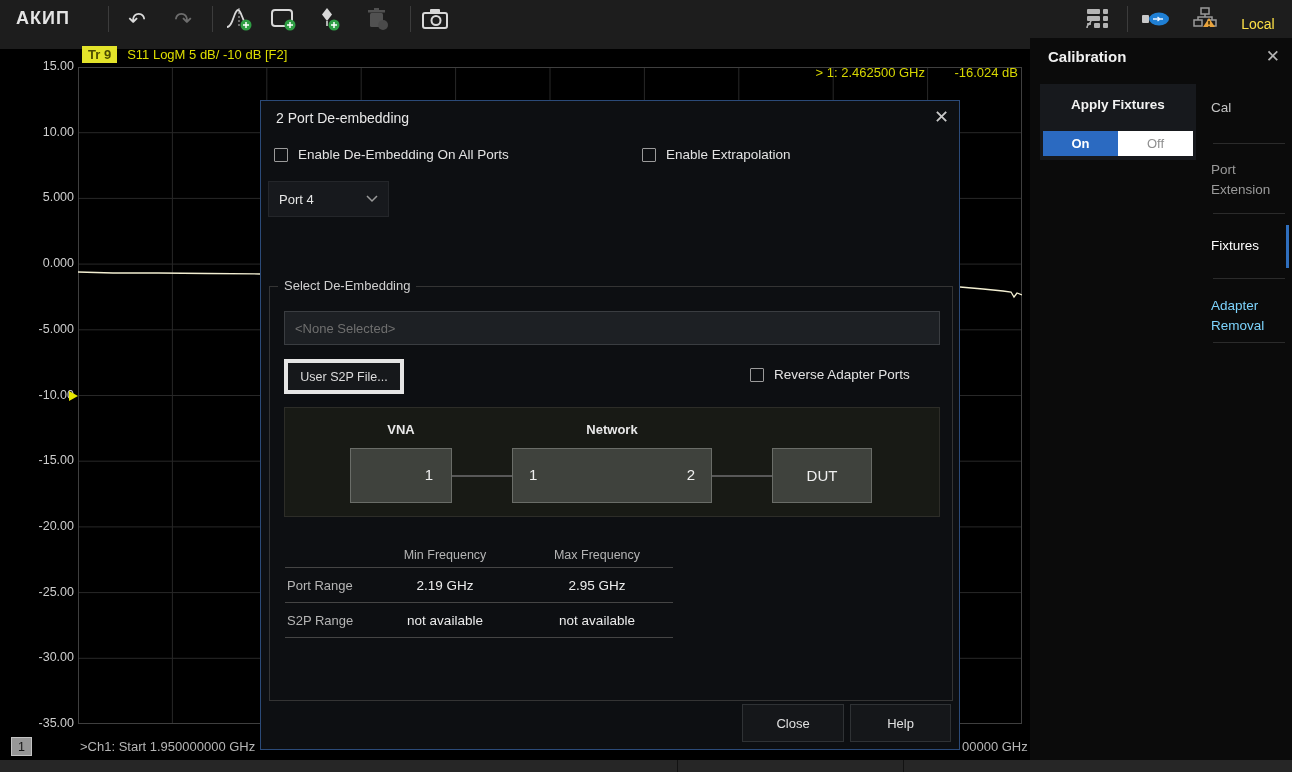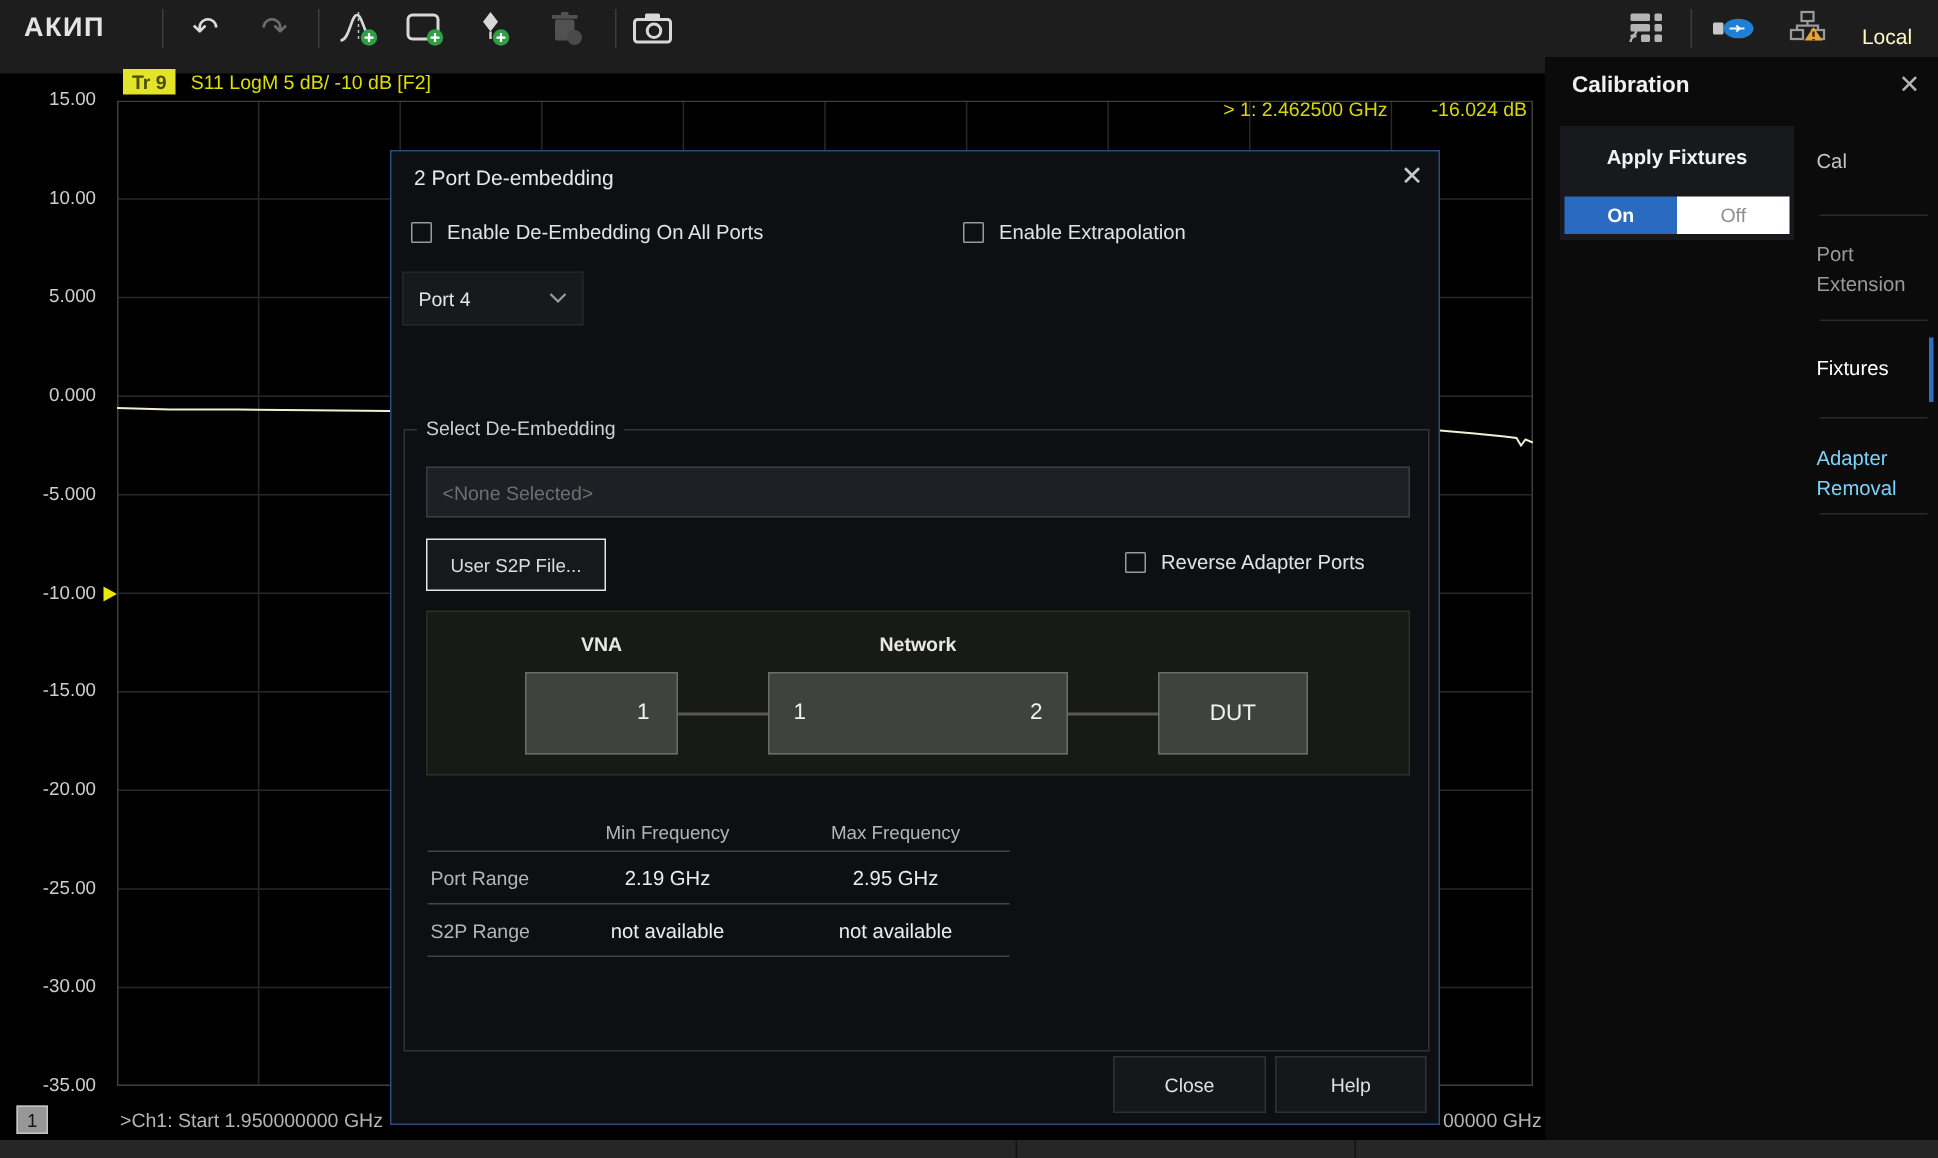--- a/index.html
+++ b/index.html
@@ -14,7 +14,7 @@
   .tb-btn { position:absolute; top:5px; width:30px; height:28px; background:none; border:none; display:flex; align-items:center; justify-content:center; cursor:pointer; }
   .tb-btn.disabled { opacity:.42; }
   .glyph-arrow { font-size:21px; color:#dcdcdc; line-height:1; }
-  .tb-right-label { position:absolute; top:10px; font-size:14px; color:#fef9c3; }
+  .tb-right-label { position:absolute; top:10px; font-size:14px; color:#fde047; }
 
   
   .trace-bar { position:absolute; left:82px; top:46px; font-size:13px; display:flex; align-items:center; z-index:3; }

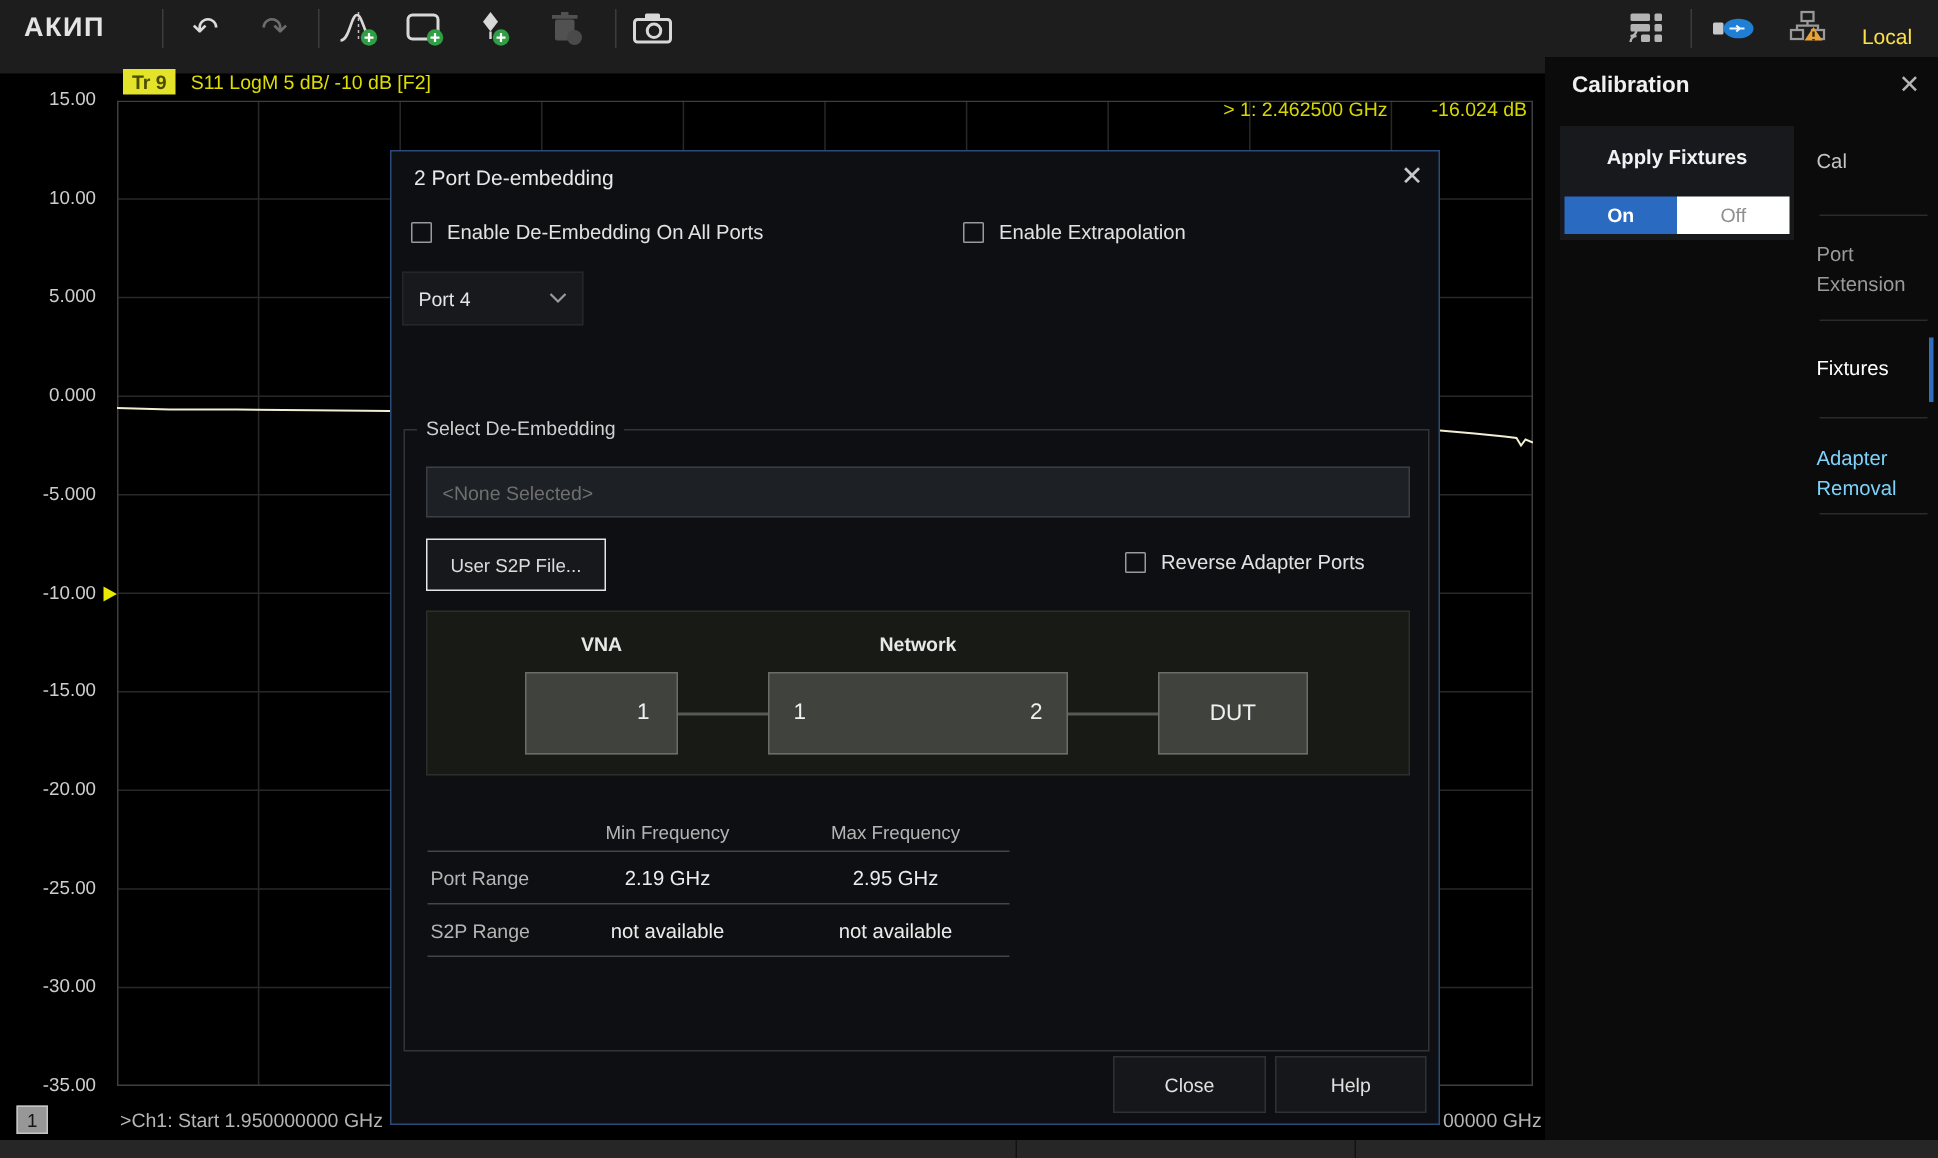--- a/index.html
+++ b/index.html
@@ -25,7 +25,7 @@
   .marker-val { position:absolute; right:4px; }
   .plot-svg { position:absolute; left:78px; top:67px; z-index:1; }
   .y-axis-labels { position:absolute; left:0; top:0; z-index:2; }
-  .y-label { position:absolute; left:8px; width:56px; text-align:right; font-size:12.5px; color:#cdcdcd; }
+  .y-label { position:absolute; left:18px; width:56px; text-align:right; font-size:12.5px; color:#cdcdcd; }
   .ref-marker { position:absolute; width:0; height:0; border-left:9px solid #e8e800; border-top:5px solid transparent; border-bottom:5px solid transparent; z-index:3; }
   .ch-badge { position:absolute; left:11px; top:737px; width:21px; height:19px; background:#979797; color:#151515; font-size:12.5px; display:flex; align-items:center; justify-content:center; border:1px solid #c4c4c4; }
   .status-start { position:absolute; left:80px; top:739px; font-size:13px; color:#b5b5b5; }

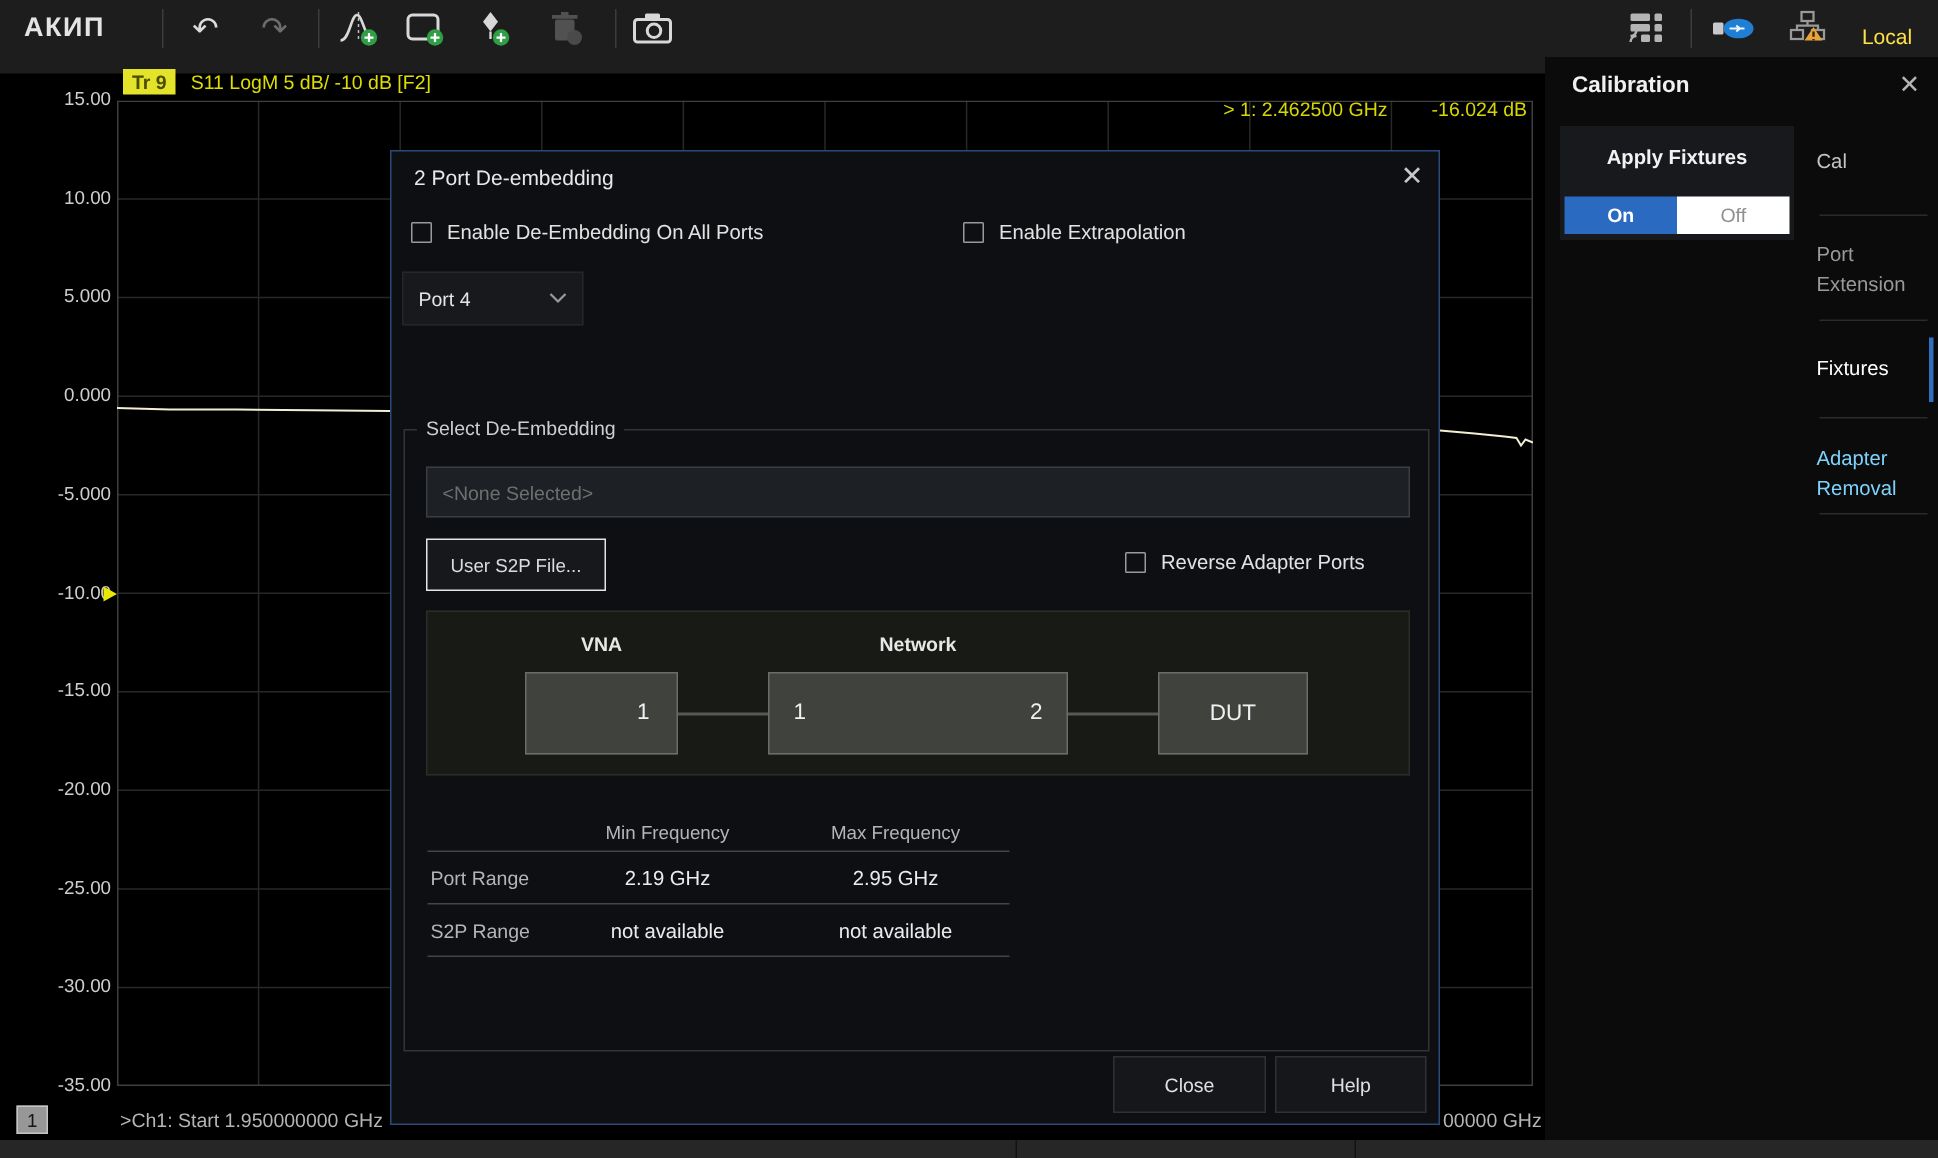--- a/index.html
+++ b/index.html
@@ -68,7 +68,7 @@
   .radio-label { font-size:13.5px; color:#e2e2e2; }
   .sel-input { position:absolute; left:14px; top:24px; width:656px; height:34px; background:#1d2024; border:1px solid #3a3d41; color:#9a9a9a; font-size:13px; padding:0 10px; font-family:inherit; }
   .sel-input::placeholder { color:#6f6f6f; opacity:1; }
-  .s2p-btn { position:absolute; left:14px; top:72px; width:120px; height:35px; background:#16181b; border:1px solid #e5e5e5; color:#dcdcdc; font-size:12.5px; cursor:pointer; }
+  .s2p-btn { position:absolute; left:14px; top:72px; width:120px; height:35px; background:#16181b; border:4px solid #e5e5e5; color:#dcdcdc; font-size:12.5px; cursor:pointer; }
   .diagram { position:absolute; left:14px; top:120px; width:656px; height:110px; background:#181a15; border:1px solid #2d2d28; }
   .diag-label { position:absolute; top:14px; font-size:13px; font-weight:bold; color:#e8e8e8; text-align:center; }
   .diag-box { position:absolute; top:40px; height:55px; background:#3f423d; border:1px solid #6a6d68; color:#f0f0f0; font-size:15px; }

